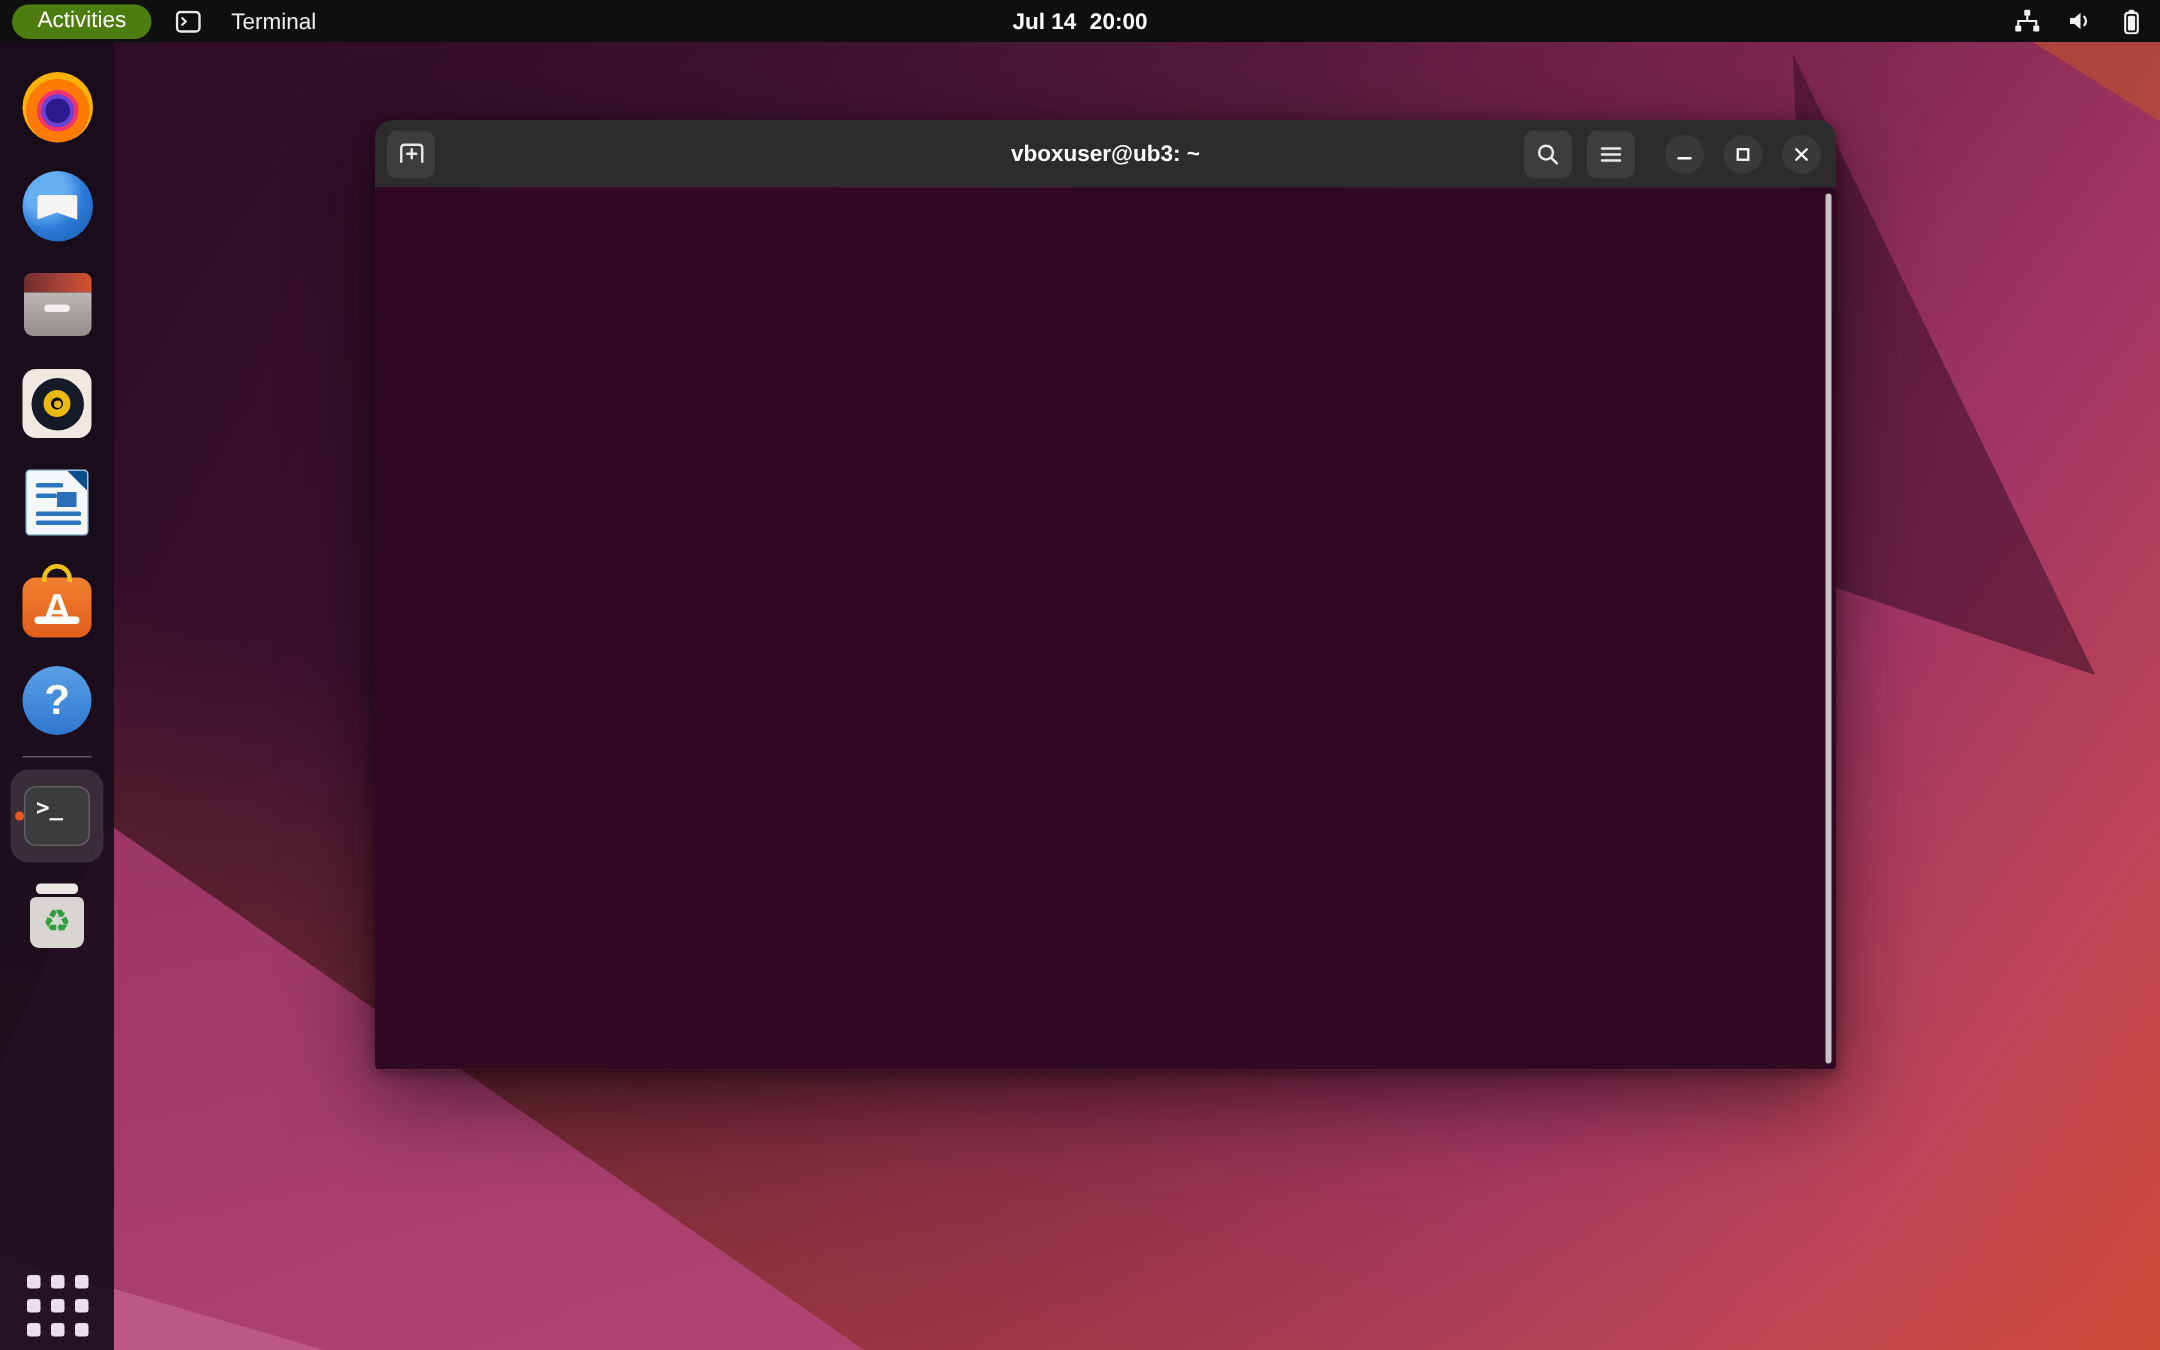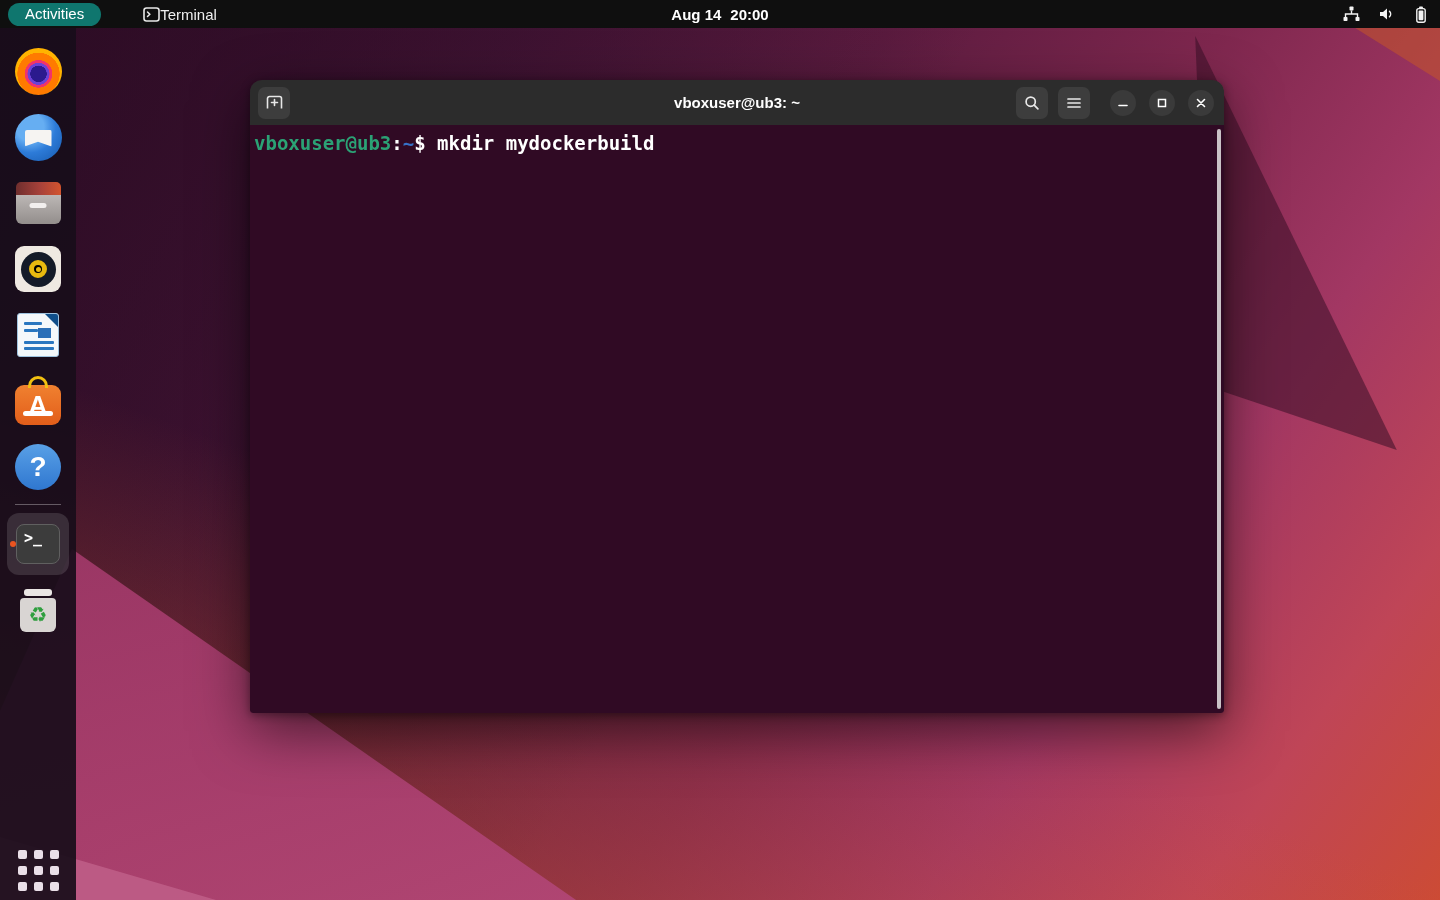--- a/index.html
+++ b/index.html
@@ -24,7 +24,7 @@
   
   .topbar { position:absolute; left:0; top:0; width:100%; height:28px; z-index:10;
     background:#0f0f0f; display:flex; align-items:center; color:#f3f3f3; font-size:15px; }
-  .activities { margin-left:8px; padding:2px 17px 4px; background:#0f766e; border-radius:14px;
+  .activities { margin-left:8px; padding:2px 17px 4px; background:#4d7c0f; border-radius:14px;
     color:#ffffff; cursor:pointer; }
   .focused-app { display:flex; align-items:center; gap:0; margin-left:42px; color:#eeeeee; }
   .clock { position:absolute; left:50%; transform:translateX(-50%); top:0; height:28px;

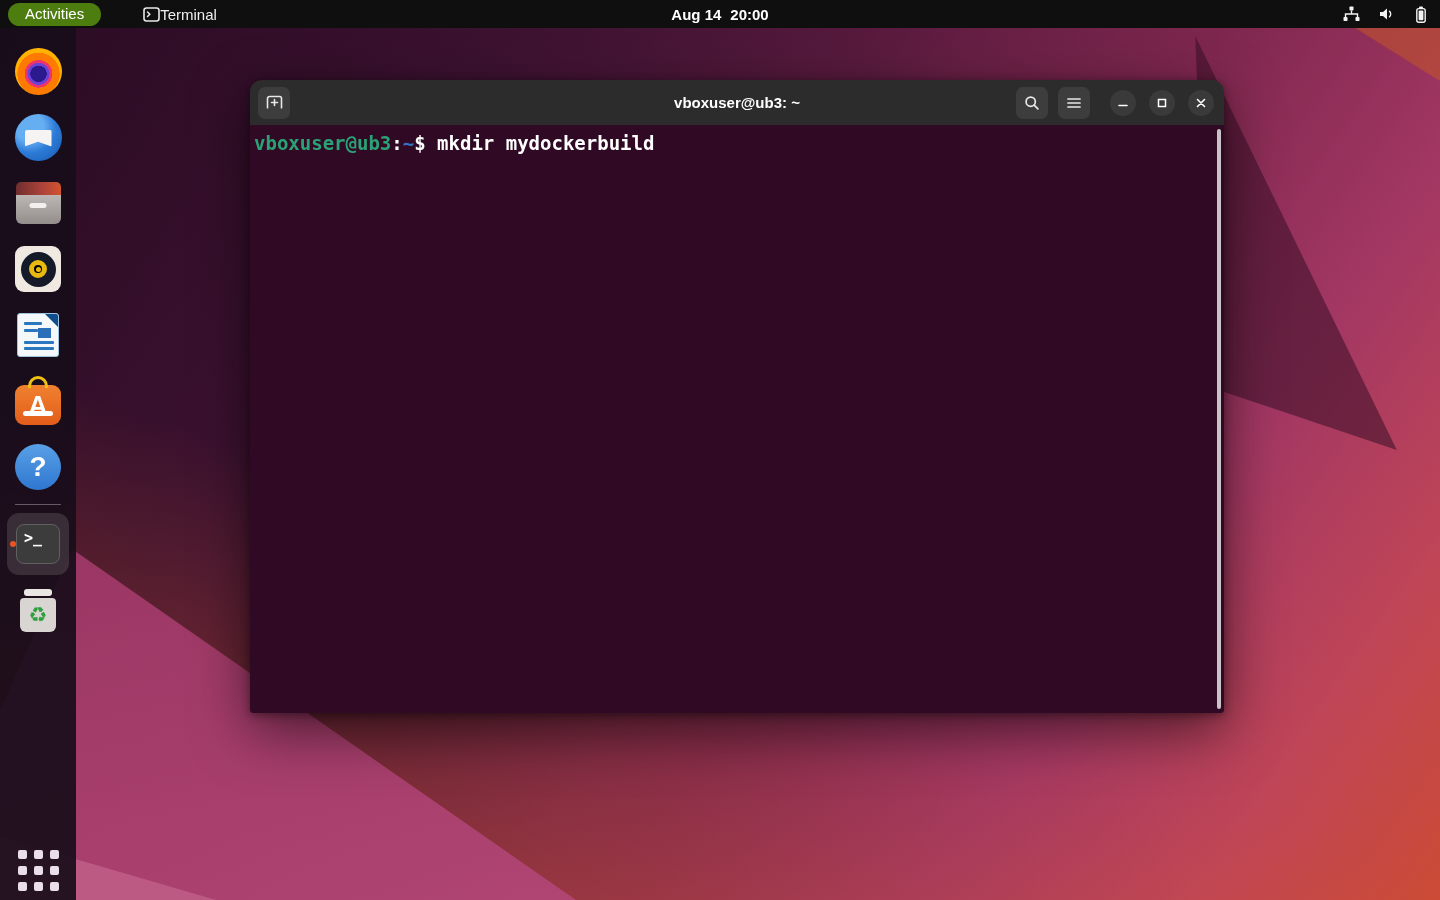--- a/index.html
+++ b/index.html
@@ -26,7 +26,7 @@
     background:#0f0f0f; display:flex; align-items:center; color:#f3f3f3; font-size:15px; }
   .activities { margin-left:8px; padding:2px 17px 4px; background:#4d7c0f; border-radius:14px;
     color:#ffffff; cursor:pointer; }
-  .focused-app { display:flex; align-items:center; gap:0; margin-left:42px; color:#eeeeee; }
+  .focused-app { display:flex; align-items:center; gap:20px; margin-left:16px; color:#eeeeee; }
   .clock { position:absolute; left:50%; transform:translateX(-50%); top:0; height:28px;
     display:flex; align-items:center; gap:9px; font-weight:bold; color:#ffffff; }
   .tray { margin-left:auto; margin-right:12px; display:flex; align-items:center; gap:17px; }

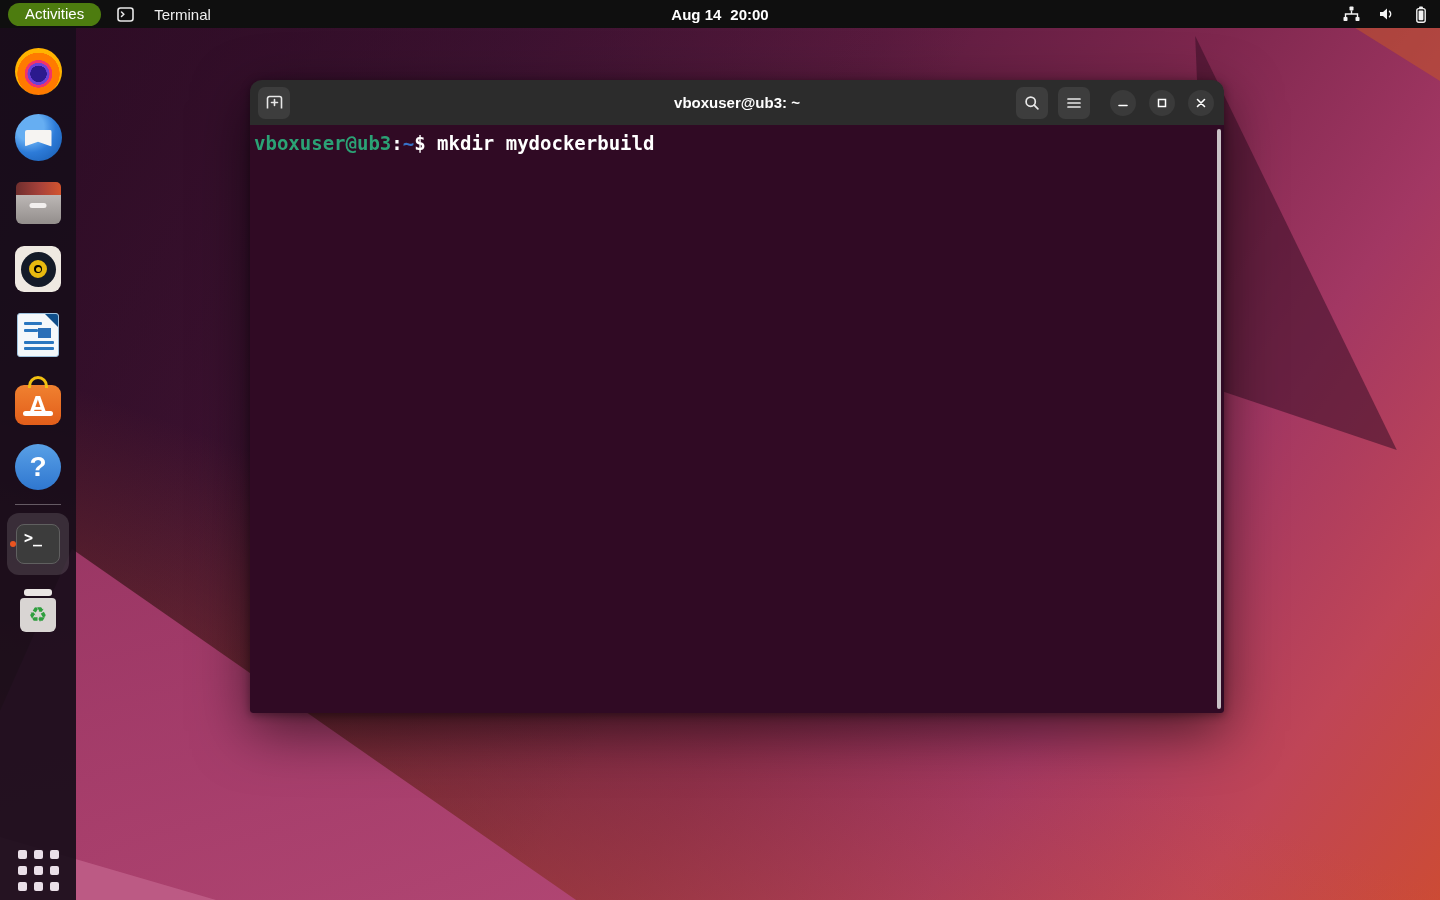--- a/index.html
+++ b/index.html
@@ -137,7 +137,7 @@
     <span>Terminal</span>
   </div>
   <div class="clock">
-    <span>Aug 14</span>
+    <span>Jul 14</span>
     <span>20:00</span>
   </div>
   <div class="tray">

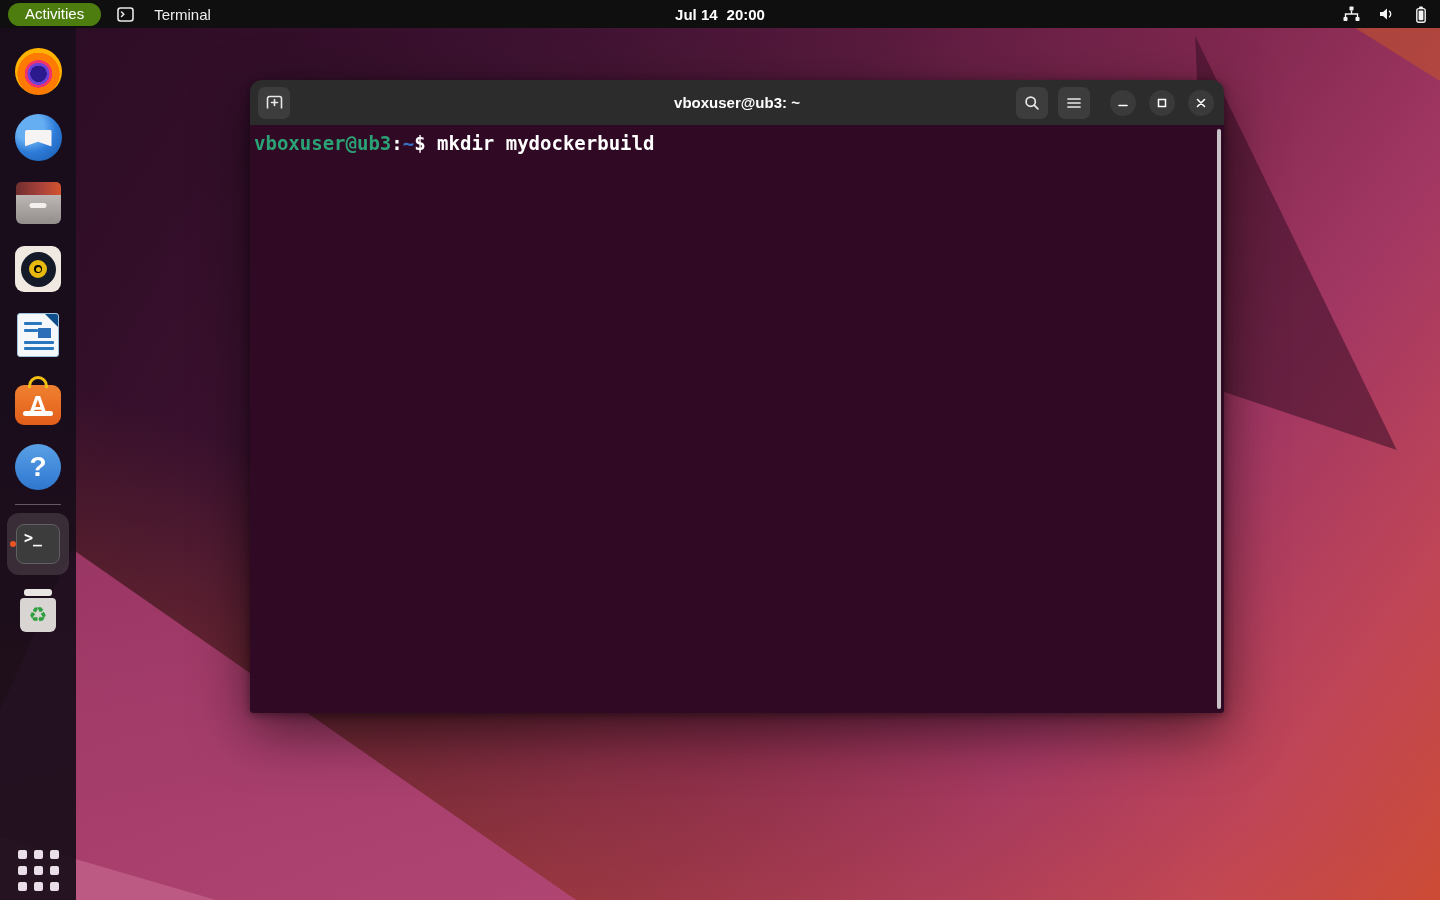--- a/index.html
+++ b/index.html
@@ -280,9 +280,6 @@
     </div>
   </div>
   <div class="term-body">
-    <div>
-      <span class="t-user">vboxuser@ub3</span><span class="t-plain">:</span><span class="t-path">~</span><span class="t-plain">$</span><span class="t-plain">&nbsp;</span><span class="t-plain">mkdir mydockerbuild</span>
-    </div>
     <div class="scrollbar"></div>
   </div>
 </div>

